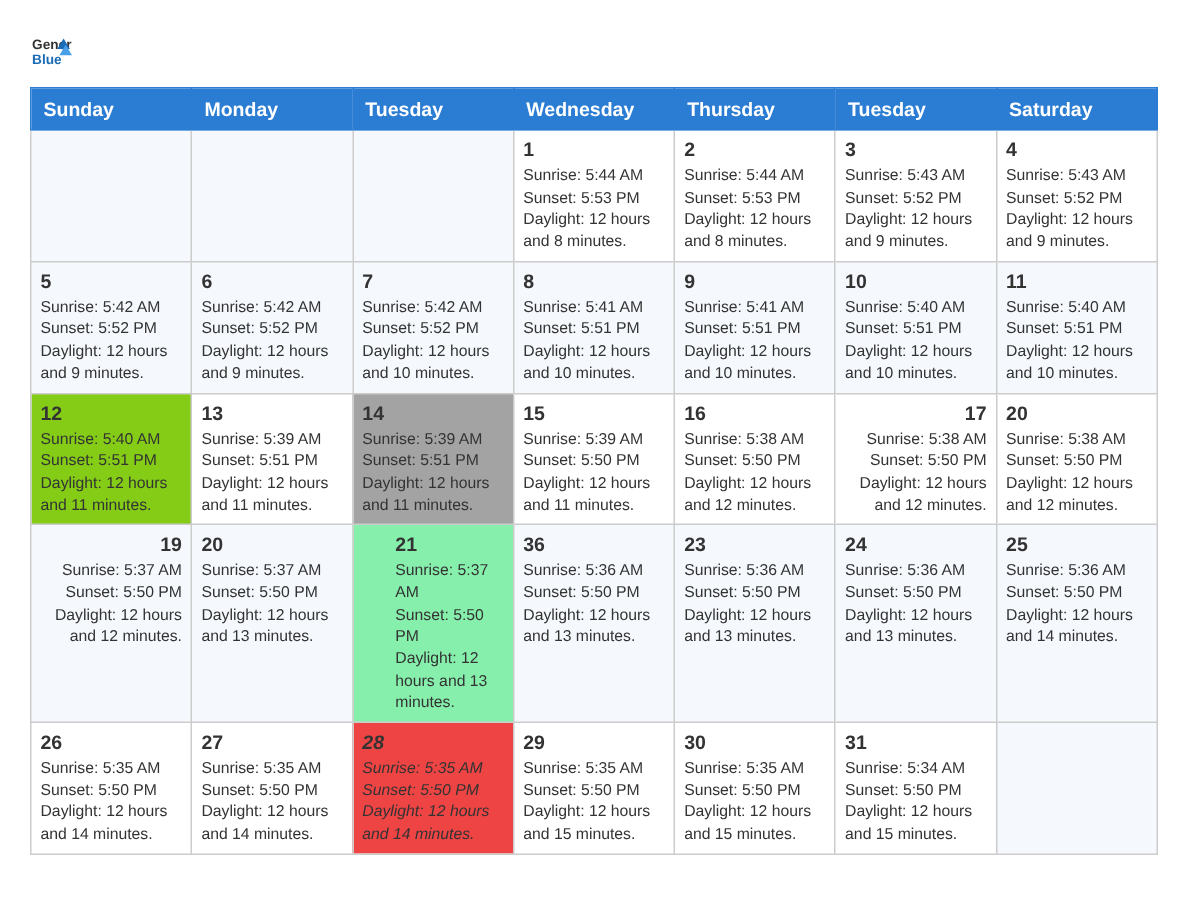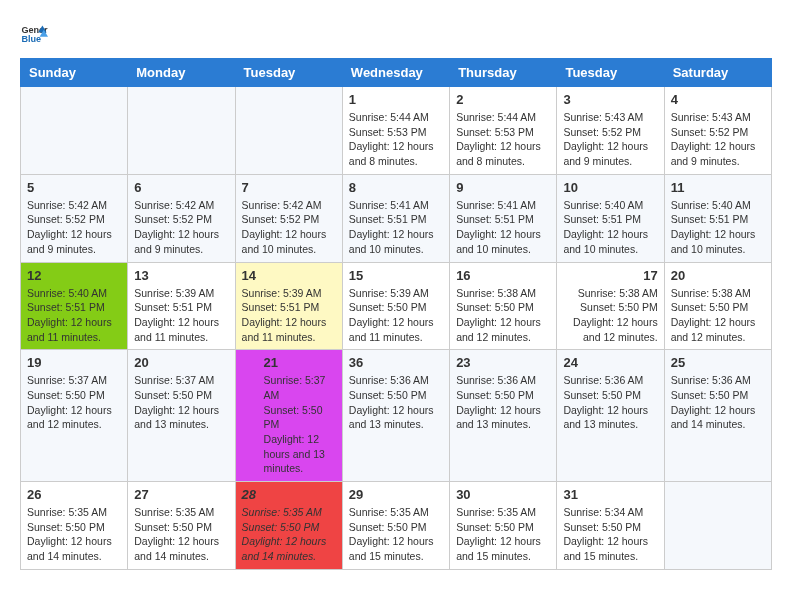--- a/index.html
+++ b/index.html
@@ -202,7 +202,7 @@
 Sunset: 5:51 PM
 Daylight: 12 hours and 11 minutes.</div>
         </td>
-        <td style="background: #fef9c3;">
+        <td style="background: #a3a3a3;">
           <span class="day-number">14</span>
           <div class="cell-content" style="white-space: pre-line;">Sunrise: 5:39 AM
 Sunset: 5:51 PM

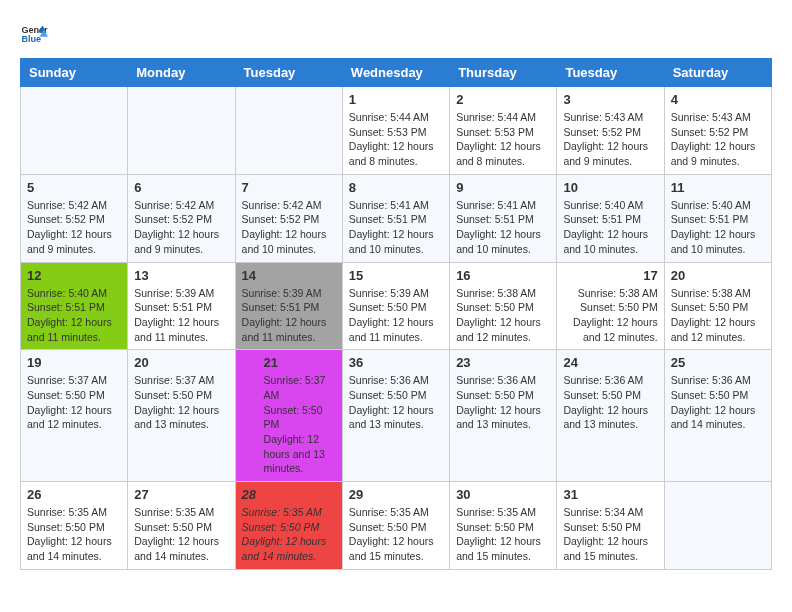--- a/index.html
+++ b/index.html
@@ -234,7 +234,7 @@
         </td>
       </tr>
       <tr>
-        <td style="background: rgb(245, 248, 252);">
+        <td style="background: rgb(245, 248, 252); text-align: right;">
           <span class="day-number">19</span>
           <div class="cell-content" style="white-space: pre-line;">Sunrise: 5:37 AM
 Sunset: 5:50 PM

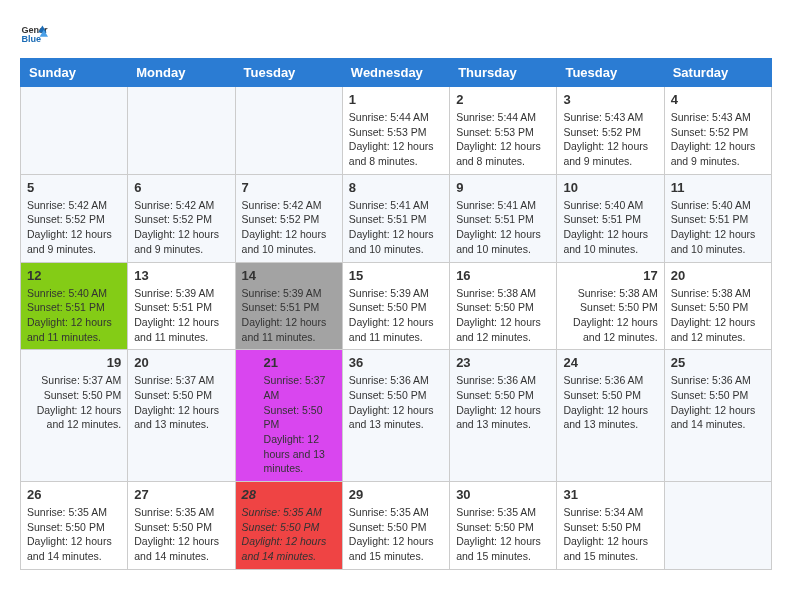--- a/index.html
+++ b/index.html
@@ -246,7 +246,7 @@
 Sunset: 5:50 PM
 Daylight: 12 hours and 13 minutes.</div>
         </td>
-        <td style="background: #d946ef; padding-left: 28px;">
+        <td style="background: #86efac; padding-left: 28px;">
           <span class="day-number">21</span>
           <div class="cell-content" style="white-space: pre-line;">Sunrise: 5:37 AM
 Sunset: 5:50 PM

